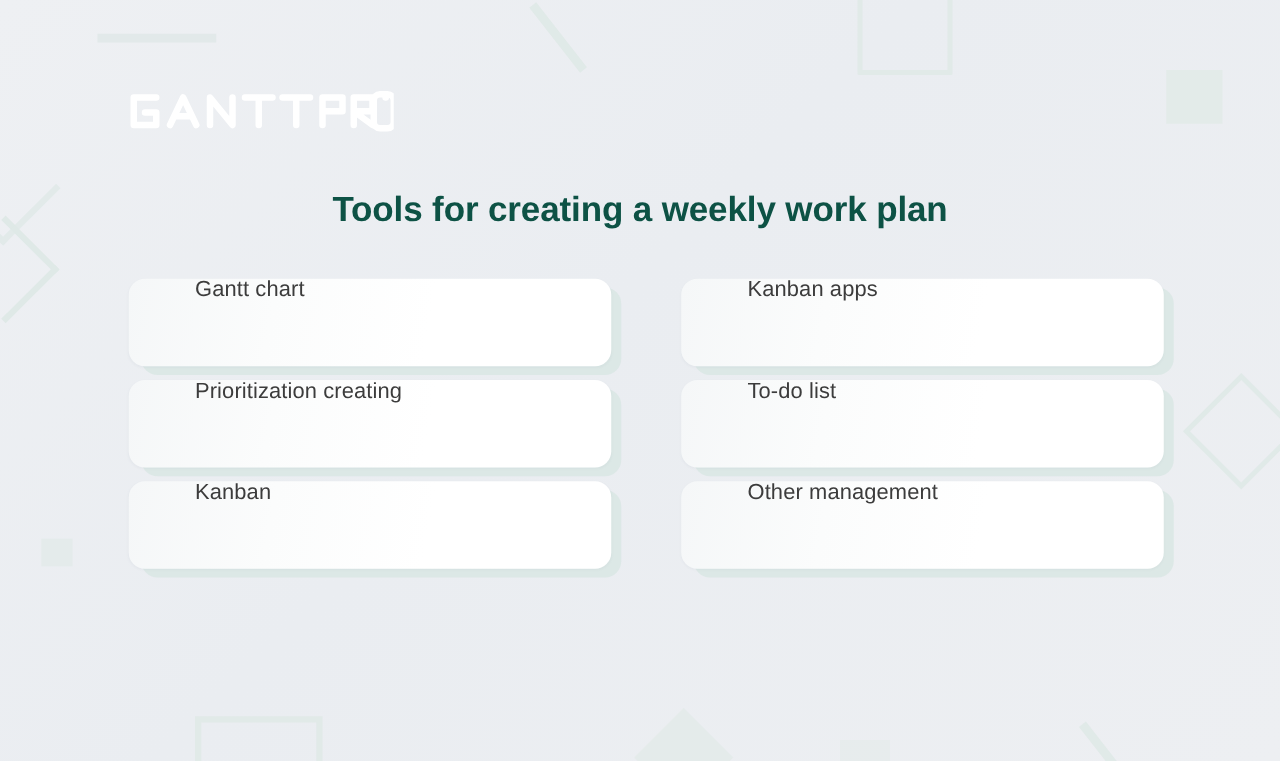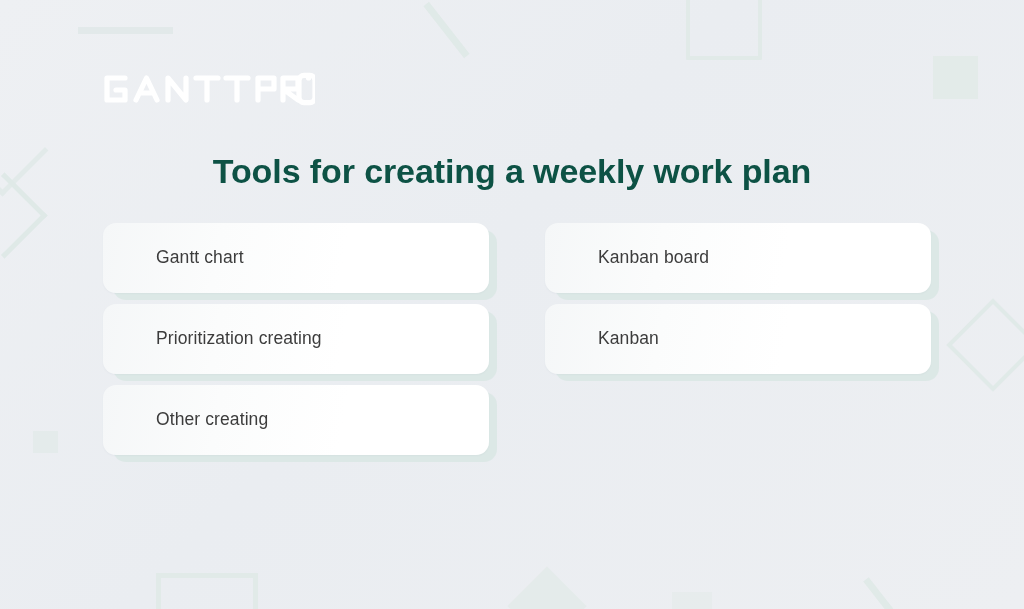--- a/index.html
+++ b/index.html
@@ -63,7 +63,7 @@
     right: 0;
     top: 152px;
     text-align: center;
-    font-size: 34px;
+    font-size: 28px;
     font-weight: bold;
     letter-spacing: -0.1px;
     color: #0d5245;

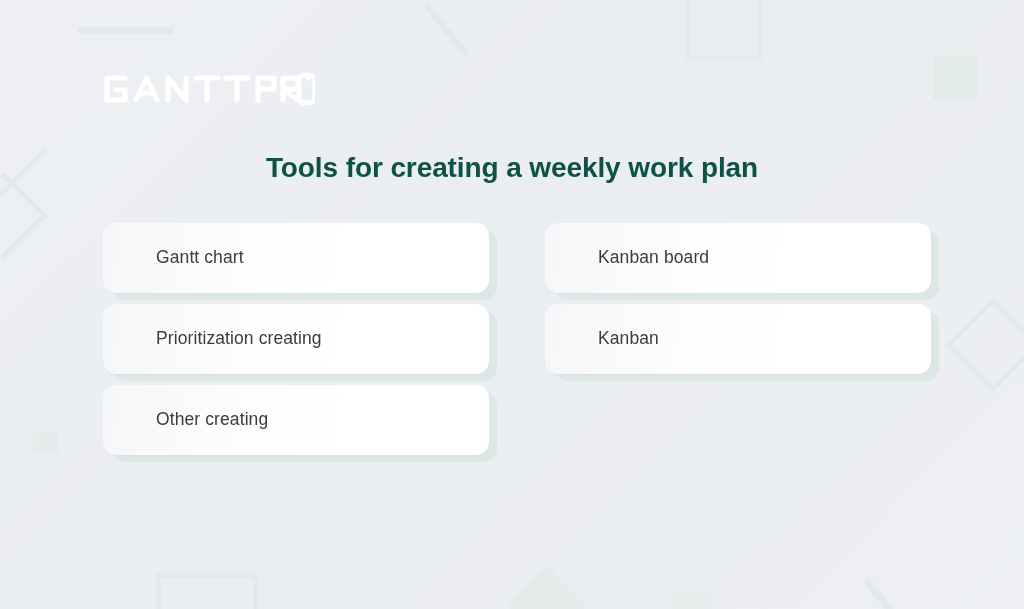--- a/index.html
+++ b/index.html
@@ -105,7 +105,7 @@
     border-radius: 13px;
     background: linear-gradient(100deg, #f5f7f8 0%, #fbfcfc 30%, #ffffff 62%, #ffffff 100%);
     display: flex;
-    align-items: center;
+    align-items: flex-start;
     box-shadow: 0 1px 2px rgba(120,140,145,.06);
   }
   .card-label {

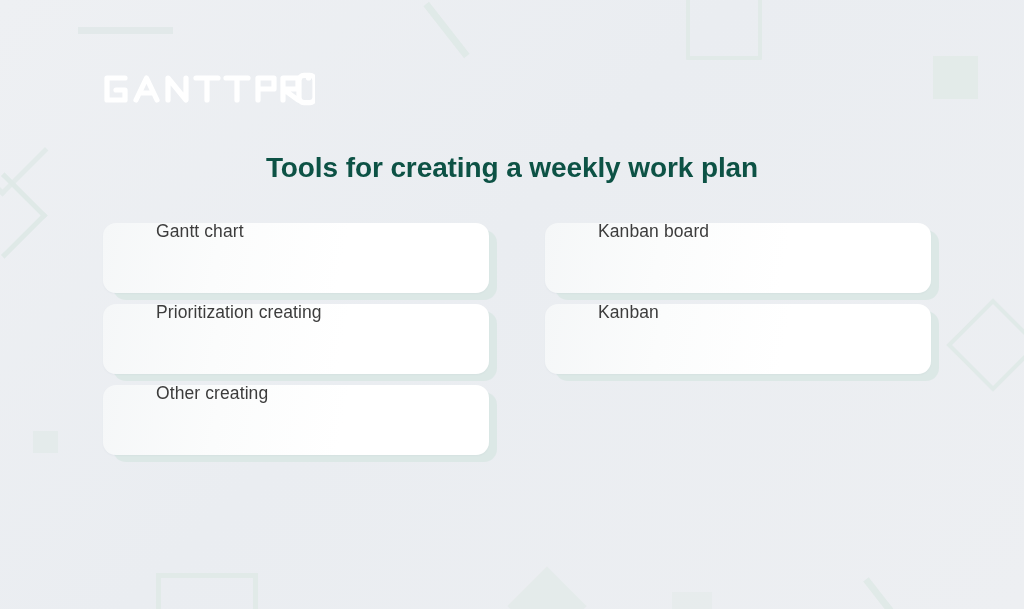--- a/index.html
+++ b/index.html
@@ -197,7 +197,7 @@
     <div class="card-wrap">
       <div class="card-shadow"></div>
       <div class="card">
-        <span class="card-label">Kanban board</span>
+        <span class="card-label">Kanban apps</span>
       </div>
     </div>
 

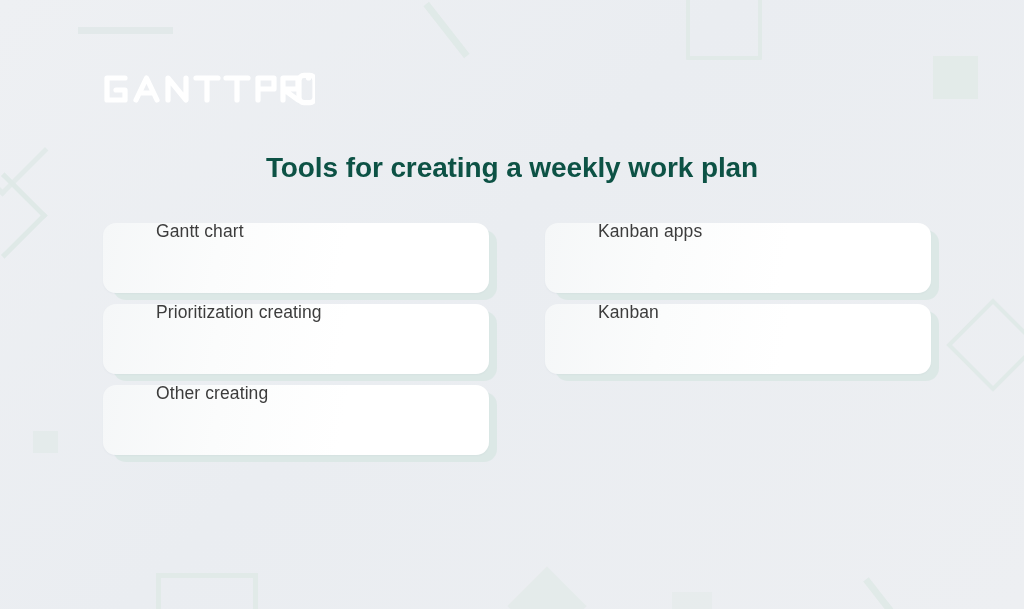--- a/index.html
+++ b/index.html
@@ -208,6 +208,12 @@
       </div>
     </div>
 
+    <div class="card-wrap">
+      <div class="card-shadow"></div>
+      <div class="card">
+        <span class="card-label">To-do list</span>
+      </div>
+    </div>
 
 
     <div class="card-wrap">

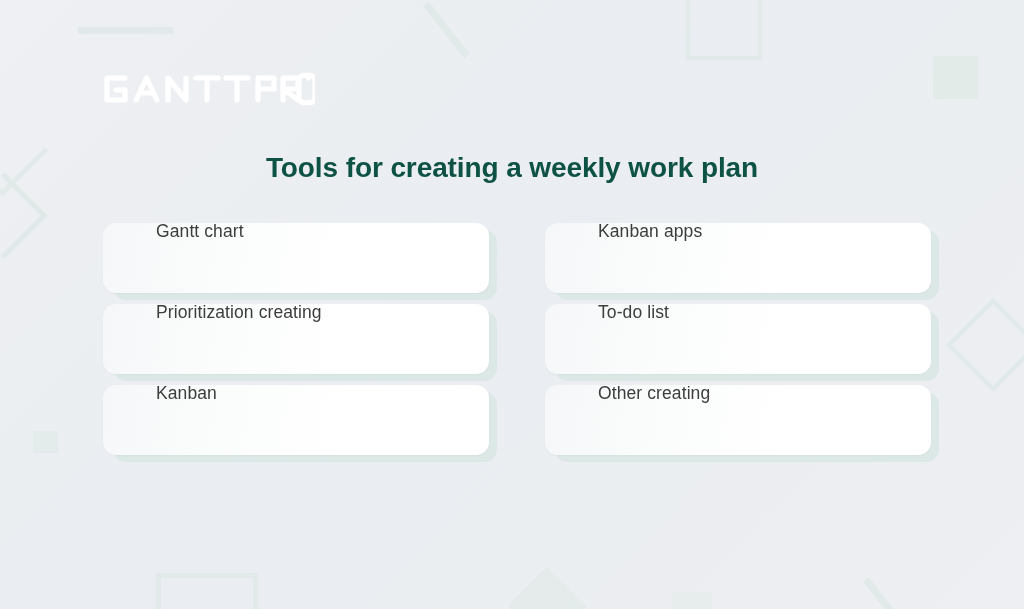--- a/index.html
+++ b/index.html
@@ -226,7 +226,7 @@
     <div class="card-wrap">
       <div class="card-shadow"></div>
       <div class="card">
-        <span class="card-label">Other creating</span>
+        <span class="card-label">Other management</span>
       </div>
     </div>
 

